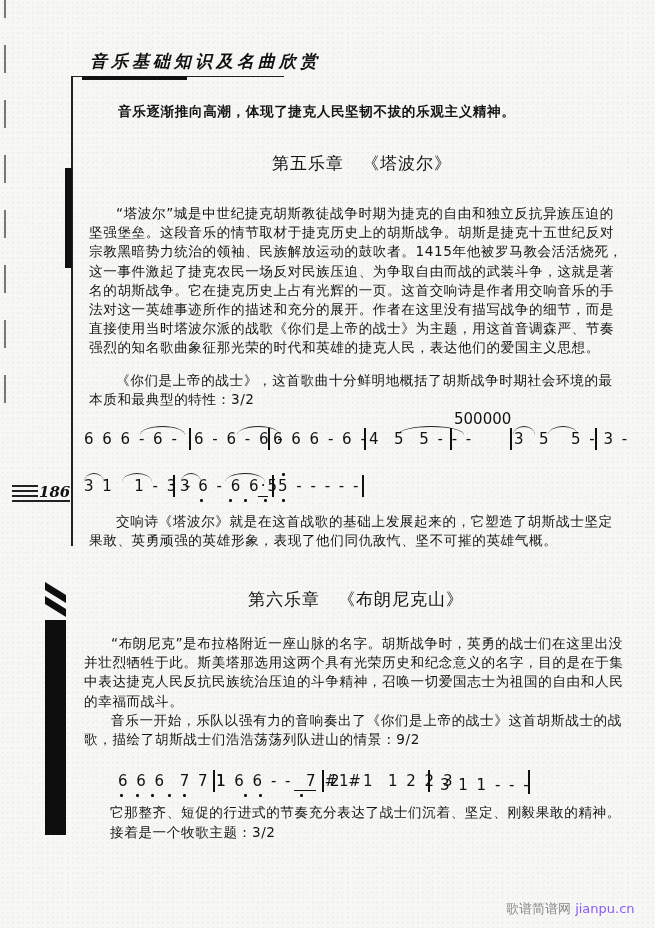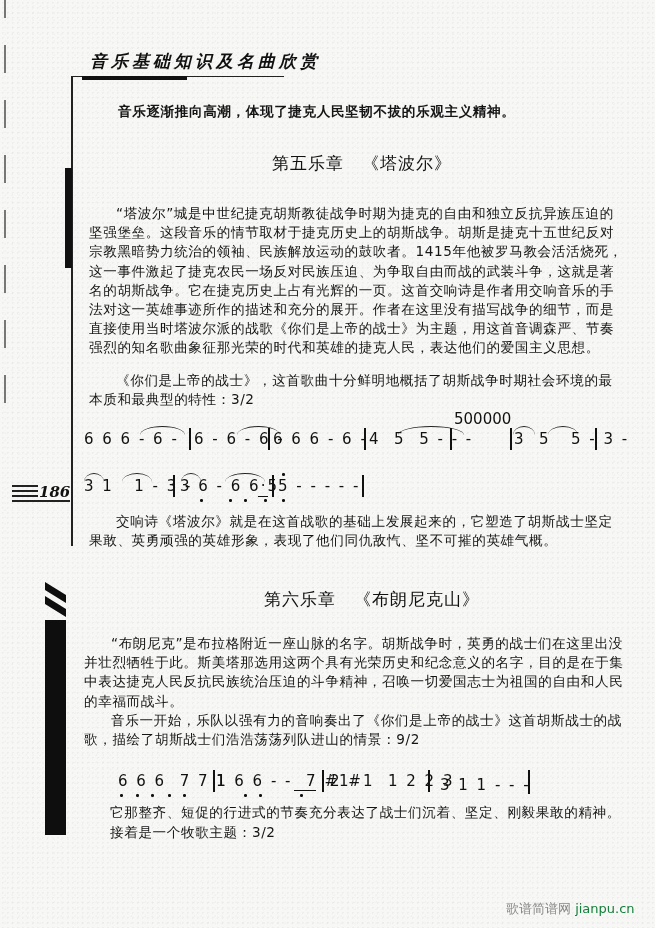--- a/index.html
+++ b/index.html
@@ -166,7 +166,7 @@
 
 <div class="para indent" style="left:89px;top:512px;width:536px">交响诗《塔波尔》就是在这首战歌的基础上发展起来的，它塑造了胡斯战士坚定果敢、英勇顽强的英雄形象，表现了他们同仇敌忾、坚不可摧的英雄气概。</div>
 
-<div class="chapter-title" style="left:264px;top:588px">第六乐章　《布朗尼克山》</div>
+<div class="chapter-title" style="left:248px;top:588px">第六乐章　《布朗尼克山》</div>
 
 <div class="para indent" style="left:84px;top:634px;width:542px">“布朗尼克”是布拉格附近一座山脉的名字。胡斯战争时，英勇的战士们在这里出没并壮烈牺牲于此。斯美塔那选用这两个具有光荣历史和纪念意义的名字，目的是在于集中表达捷克人民反抗民族统治压迫的斗争精神，召唤一切爱国志士为祖国的自由和人民的幸福而战斗。</div>
 <div class="para indent" style="left:84px;top:711px;width:542px">音乐一开始，乐队以强有力的音响奏出了《你们是上帝的战士》这首胡斯战士的战歌，描绘了胡斯战士们浩浩荡荡列队进山的情景：9/2</div>

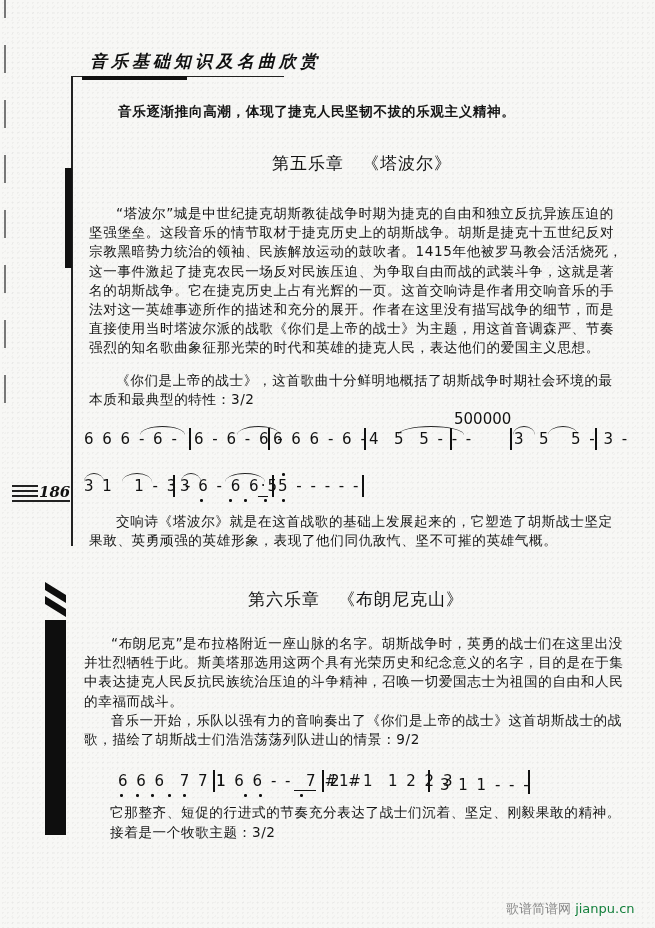--- a/index.html
+++ b/index.html
@@ -81,7 +81,7 @@
     position: absolute; left: 506px; top: 900px; font-size: 13px; color: #888;
     font-family: "DejaVu Sans", sans-serif; white-space: pre;
   }
-  .watermark .latin { color: #15803d; font-family: "DejaVu Sans", sans-serif; }
+  .watermark .latin { color: #8b5cf6; font-family: "DejaVu Sans", sans-serif; }
 </style>
 </head>
 <body>

